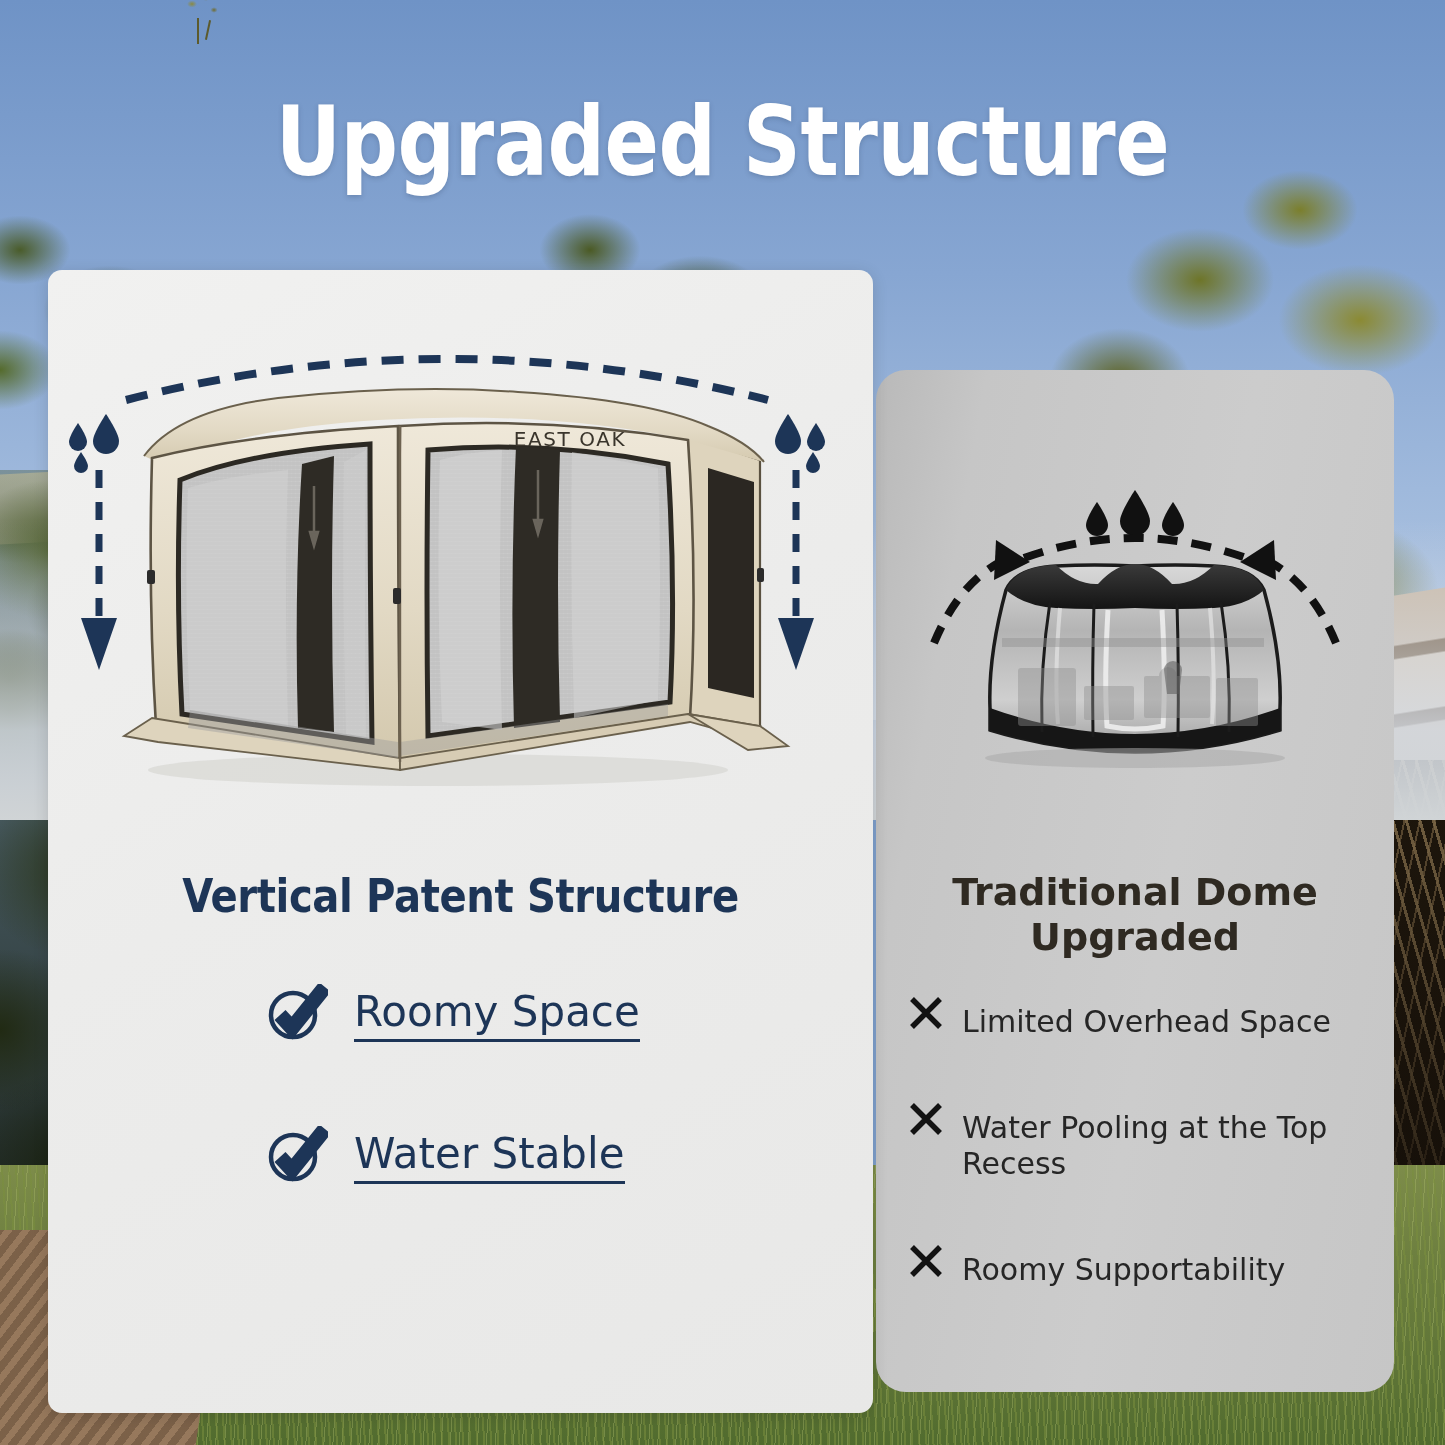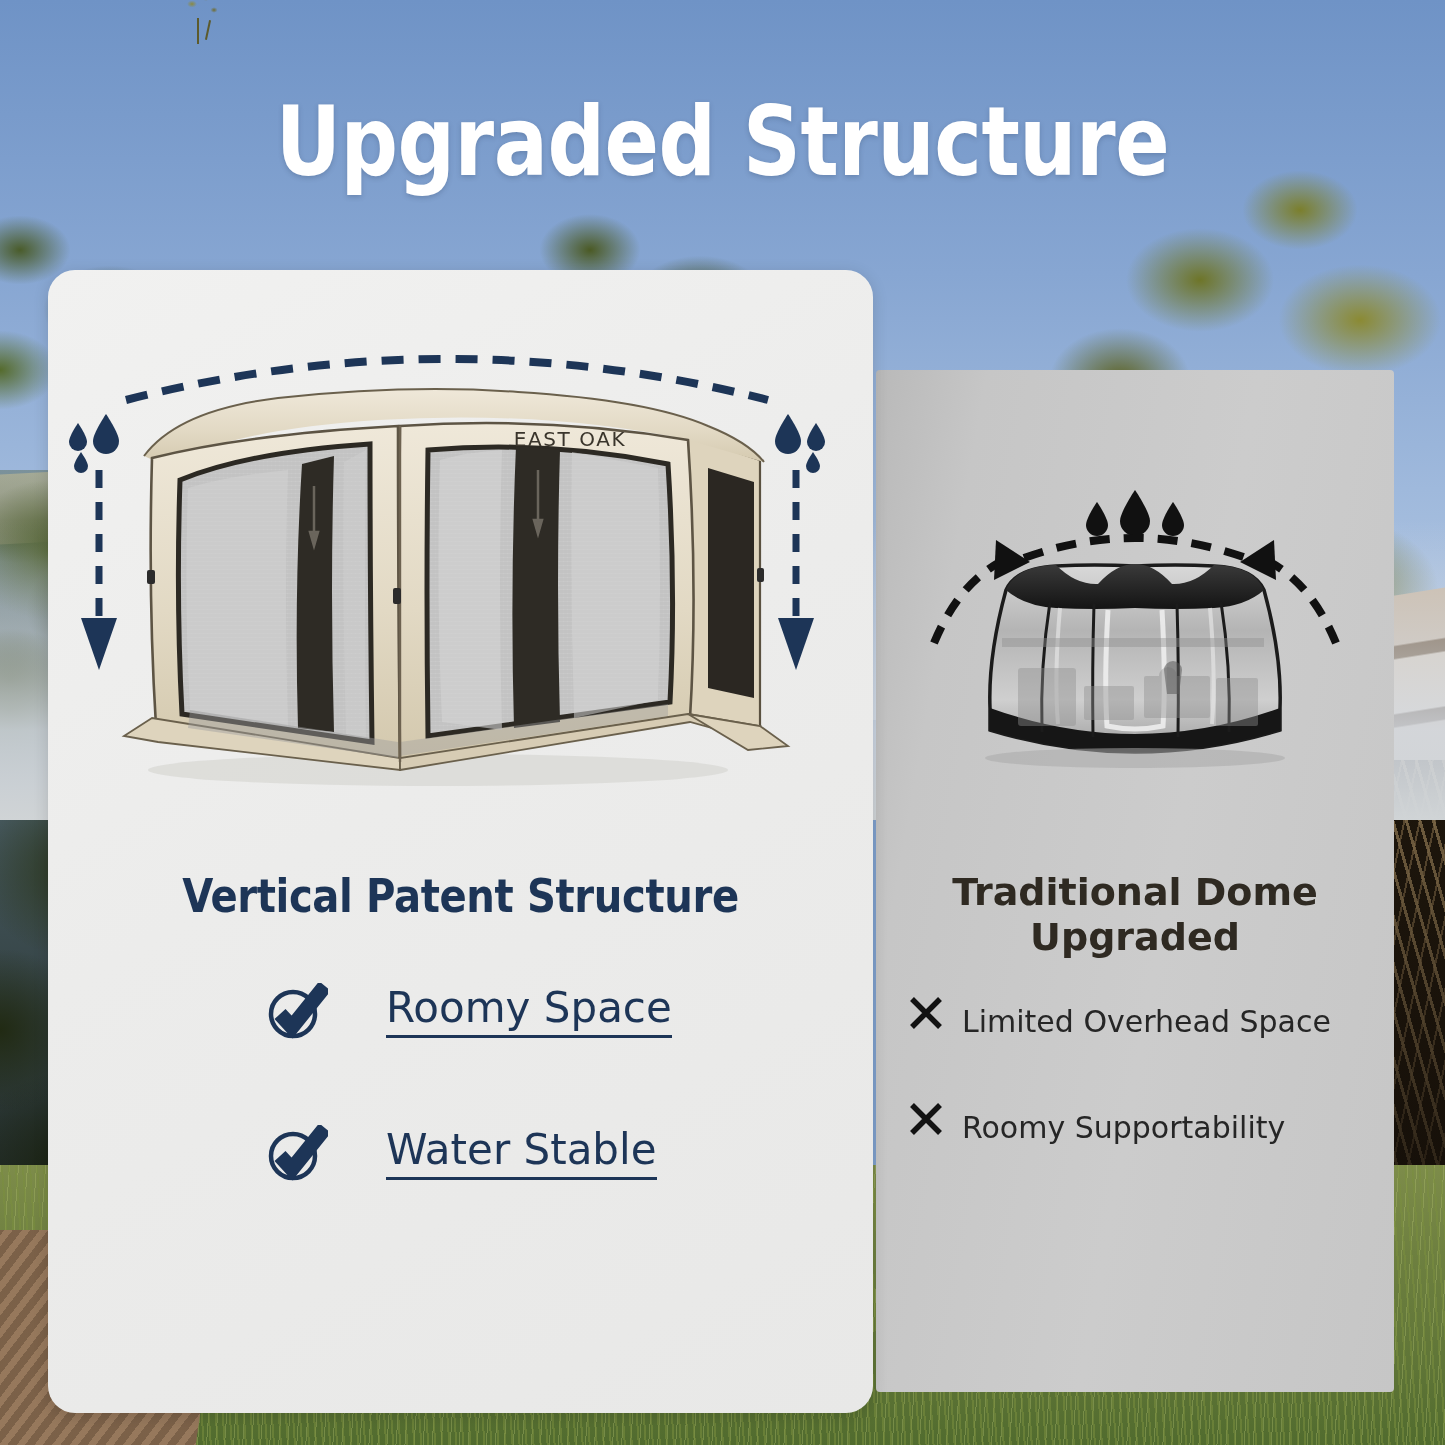--- a/index.html
+++ b/index.html
@@ -125,7 +125,7 @@
   }
   #card-left {
     left:48px; top:270px; width:825px; height:1143px;
-    border-radius:27px;
+    border-radius:14px;
     background:linear-gradient(150deg,#f1f1f0 0%,#ececeb 45%,#e8e8e7 100%);
     box-shadow:0 3px 16px rgba(0,0,0,.14);
   }

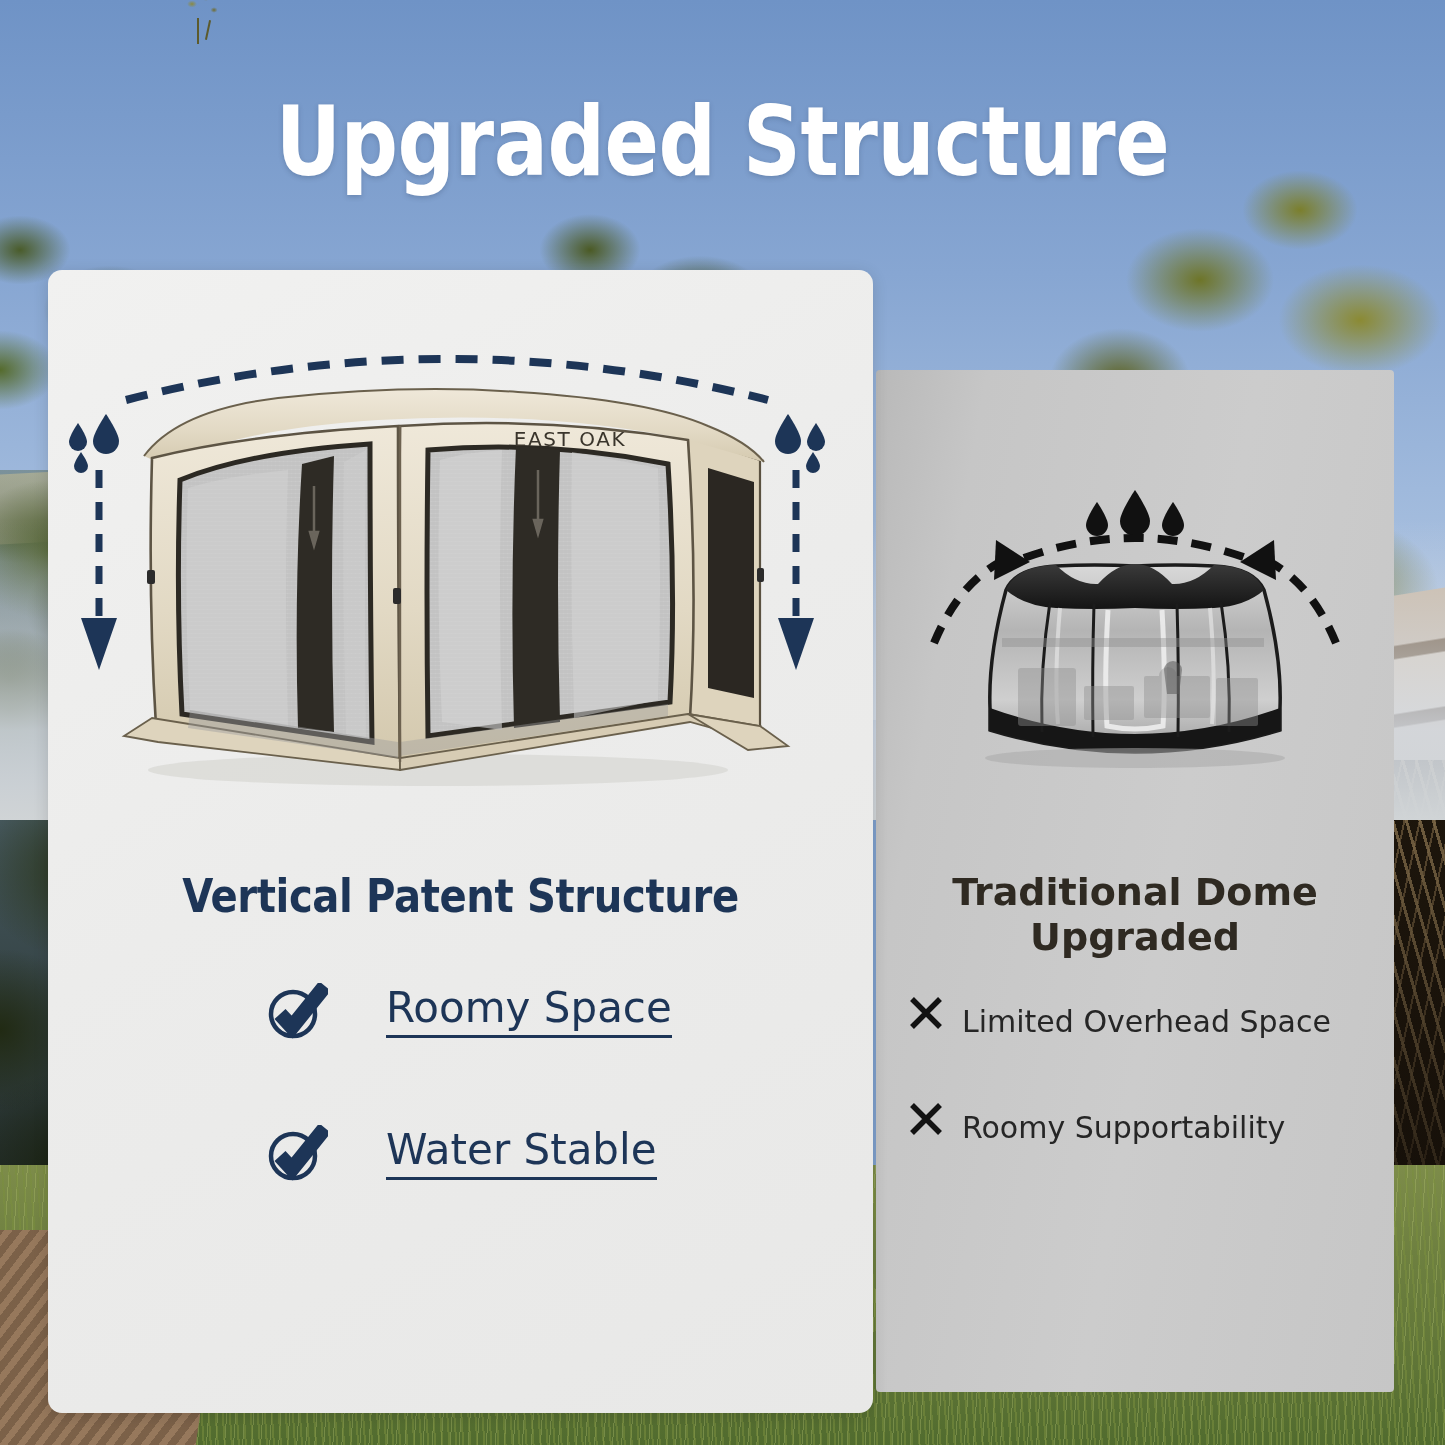--- a/index.html
+++ b/index.html
@@ -120,7 +120,7 @@
   .card { position:absolute; }
   #card-right {
     left:876px; top:370px; width:518px; height:1022px;
-    border-radius:4px;
+    border-radius:30px;
     background:linear-gradient(100deg,#b9b9b9 0%,#c6c6c6 16%,#cccccc 55%,#c6c6c6 100%);
   }
   #card-left {

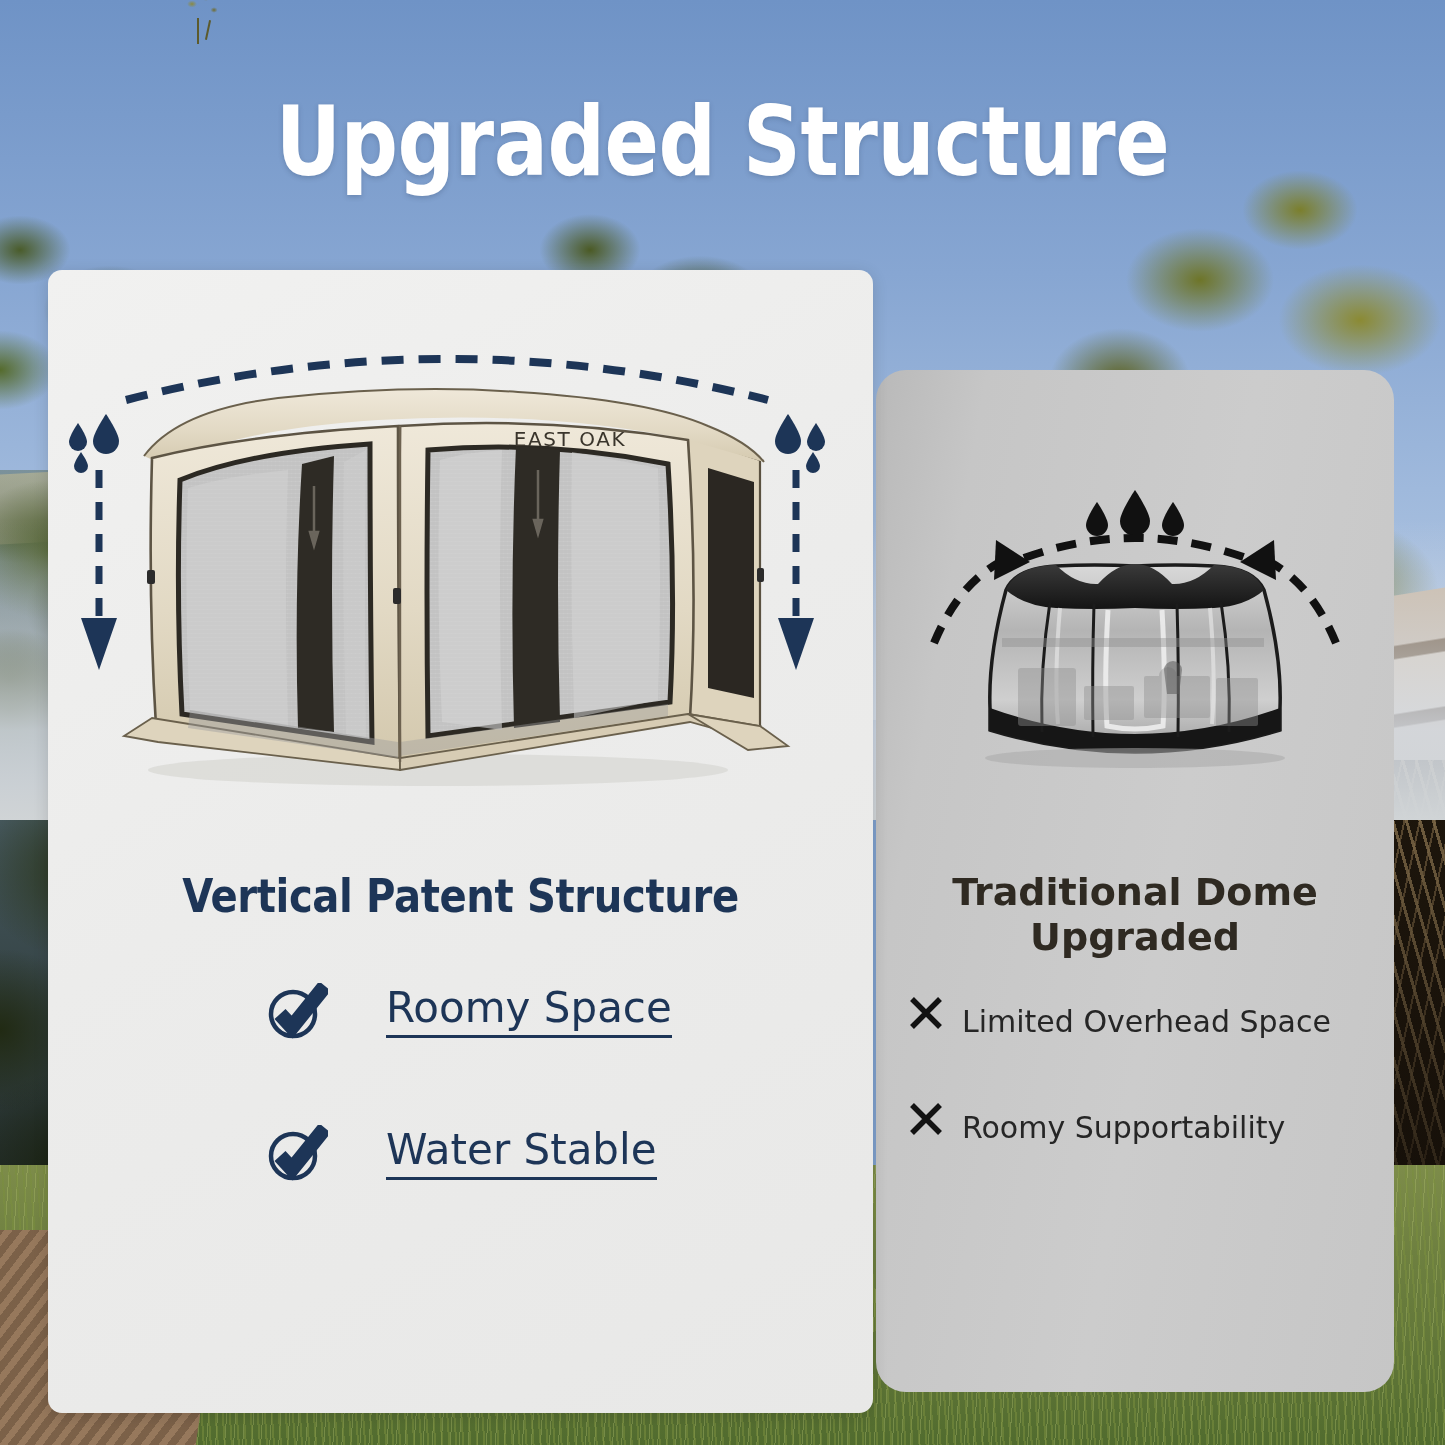--- a/index.html
+++ b/index.html
@@ -149,7 +149,7 @@
 
   
   #pro-list { position:absolute; left:0; top:712px; width:825px; }
-  .pro-row { display:flex; align-items:center; height:60px; margin-bottom:82px; padding-left:218px;gap:32px; }
+  .pro-row { display:flex; align-items:flex-end; height:60px; margin-bottom:82px; padding-left:218px; }
   .check-wrap { width:62px; height:58px; flex:0 0 62px; position:relative; margin-right:26px; }
   .pro-text {
     color:#1d3557; font-size:42px; font-weight:normal;

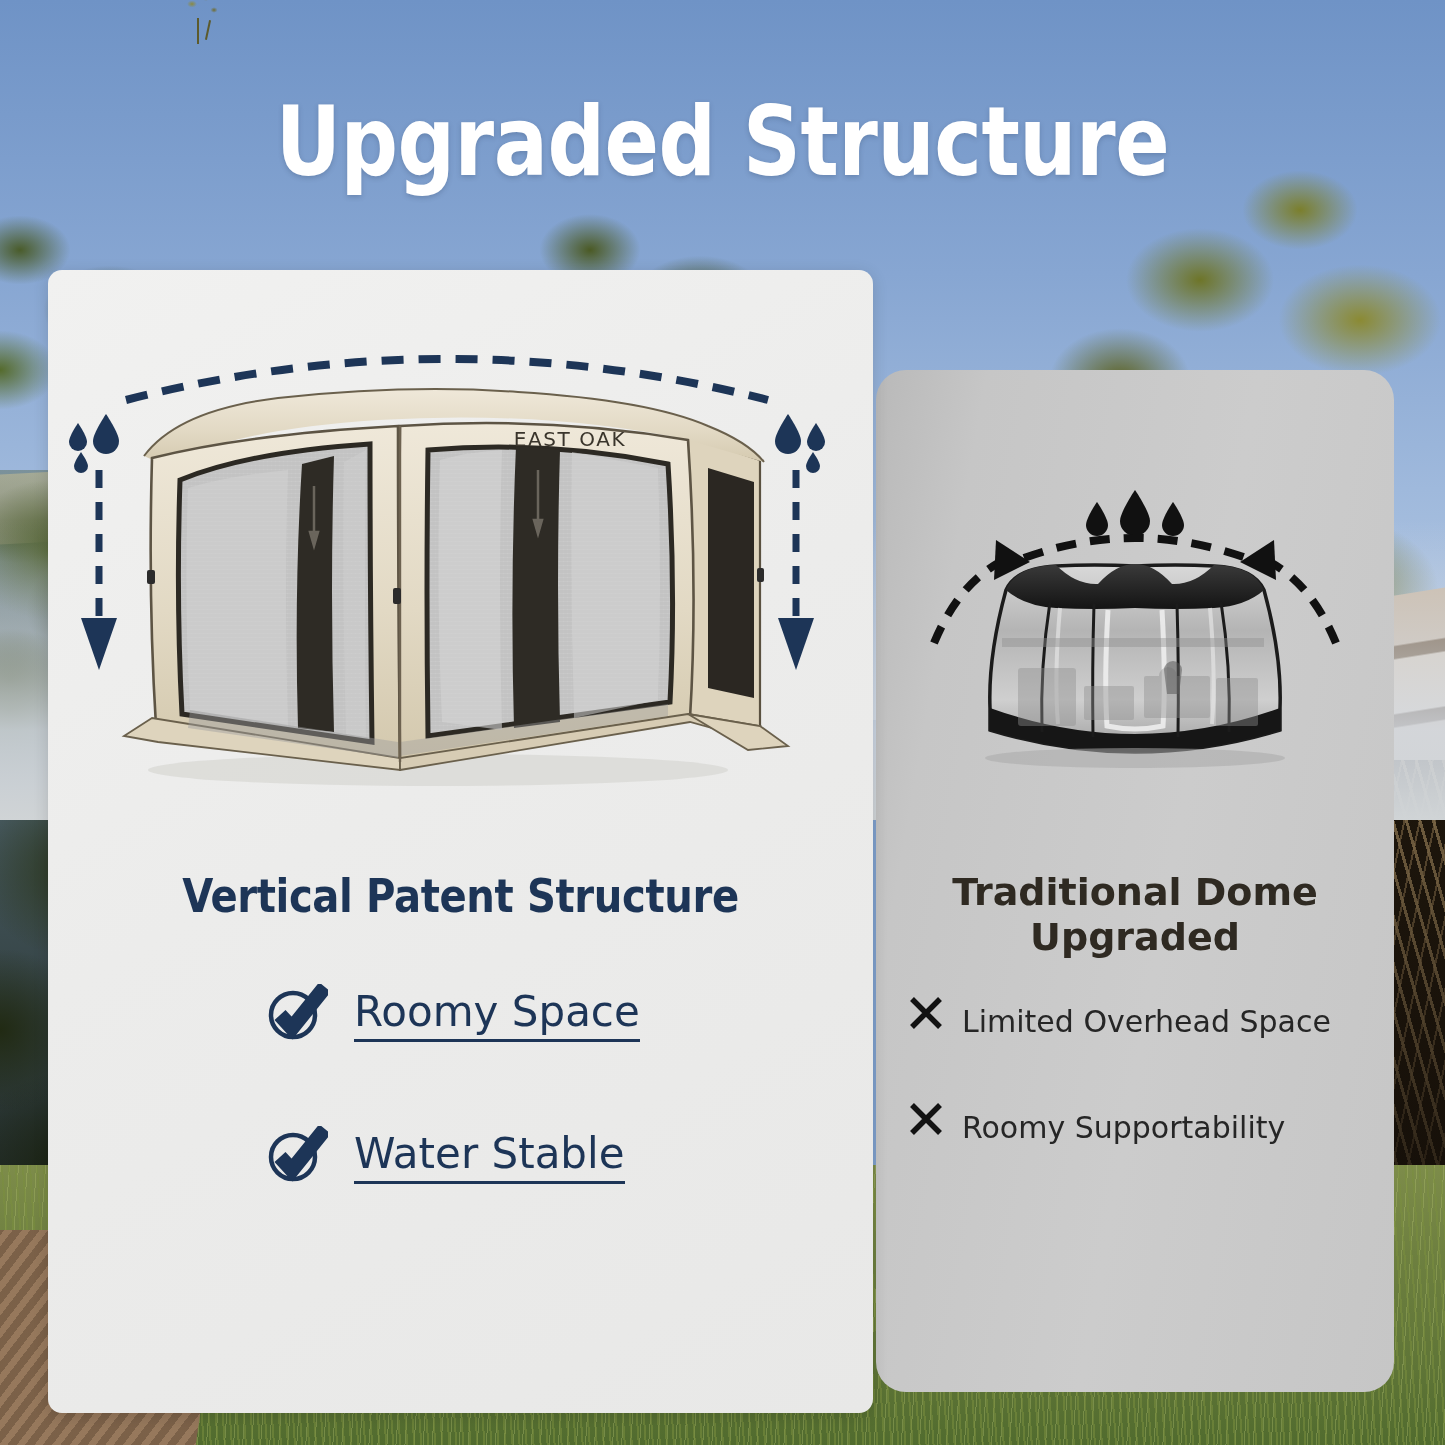--- a/index.html
+++ b/index.html
@@ -269,6 +269,14 @@
         </svg>
       </div>
       <div class="con-text">Limited Overhead Space</div>
+    </div>
+    <div class="con-row">
+      <div class="x-wrap">
+        <svg viewBox="0 0 40 40" width="40" height="40">
+          <path d="M6 6 L34 34 M34 6 L6 34" stroke="#121212" stroke-width="5.5" stroke-linecap="butt" fill="none"></path>
+        </svg>
+      </div>
+      <div class="con-text">Water Pooling at the Top Recess</div>
     </div>
     <div class="con-row">
       <div class="x-wrap">

